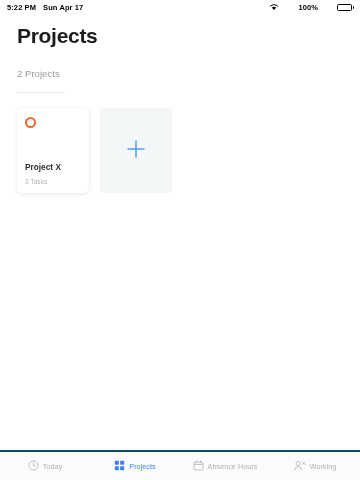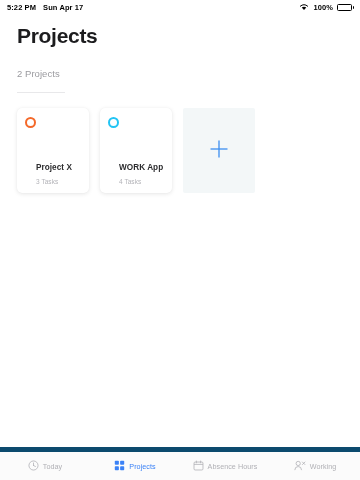--- a/index.html
+++ b/index.html
@@ -44,7 +44,7 @@
     margin-left: auto;
     display: flex;
     align-items: center;
-    gap: 4px;
+    gap: 19px;
   }
   .wifi-icon { display: block; }
   .battery {

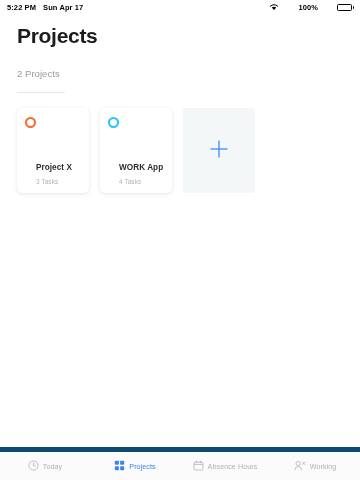--- a/index.html
+++ b/index.html
@@ -118,7 +118,7 @@
     box-sizing: border-box;
     padding: 9px 8px 8px 8px;
     display: flex;
-    flex-direction: row;
+    flex-direction: column;
     position: relative;
   }
   .card-ring {

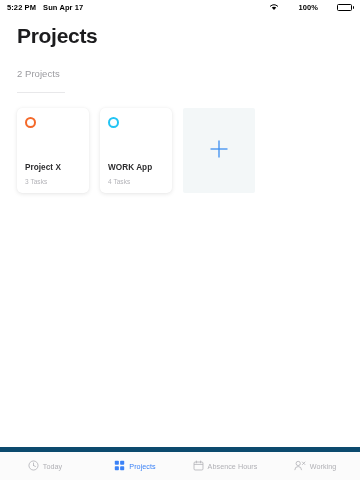--- a/index.html
+++ b/index.html
@@ -224,13 +224,6 @@
         </div>
       </div>
 
-      <div class="project-card">
-        <span class="card-ring cyan"></span>
-        <div class="card-text">
-          <div class="card-title">WORK App</div>
-          <div class="card-meta">4 Tasks</div>
-        </div>
-      </div>
 
       <div class="add-card">
         <span class="plus-icon">

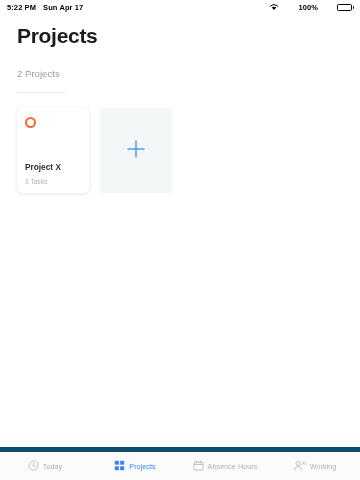--- a/index.html
+++ b/index.html
@@ -160,7 +160,7 @@
   .tabbar {
     flex: 0 0 28px;
     height: 28px;
-    border-top: 5px solid #0c4a6e;
+    border-top: 2px solid #0c4a6e;
     background: #fbfbfb;
     display: flex;
     align-items: center;

